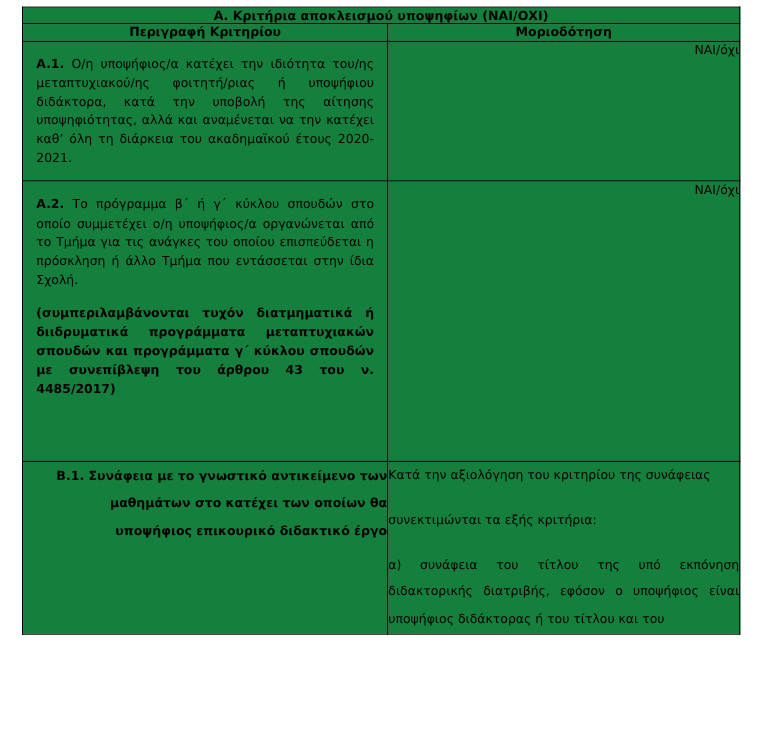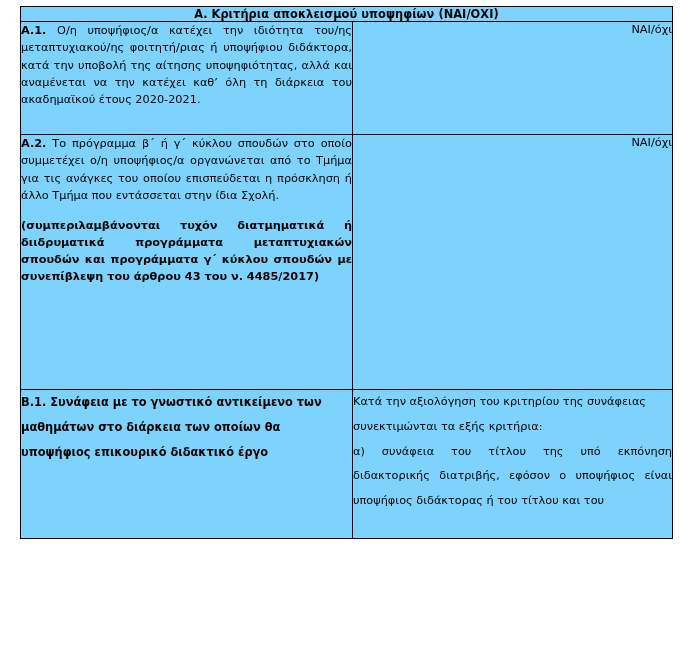--- a/index.html
+++ b/index.html
@@ -37,7 +37,7 @@
     border: 1.3px solid #000000;
     vertical-align: top;
     padding: 0;
-    background: #7dd3fc;
+    background: #15803d;
   }
 
   col.col-desc { width: 332px; }

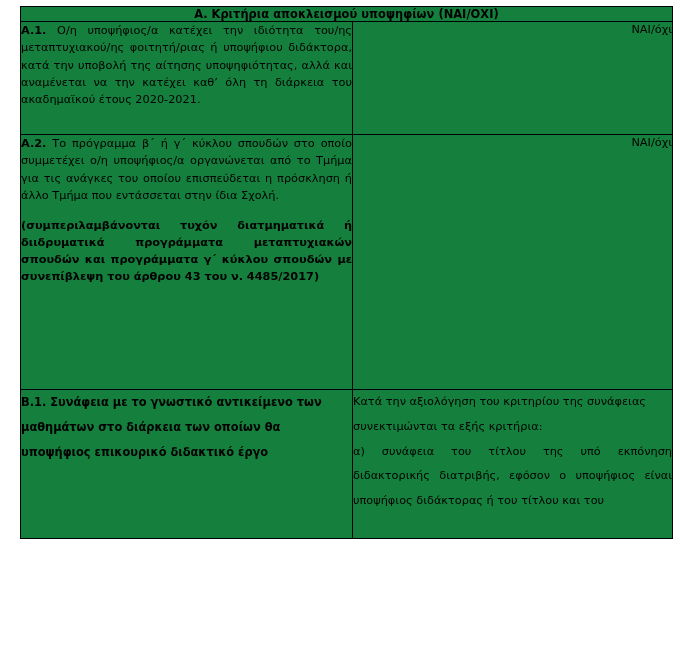--- a/index.html
+++ b/index.html
@@ -144,6 +144,10 @@
         <td colspan="2" class="section-banner">Α. Κριτήρια αποκλεισμού υποψηφίων (ΝΑΙ/ΟΧΙ)</td>
       </tr>
 
+      <tr>
+        <td class="col-head">Περιγραφή Κριτηρίου</td>
+        <td class="col-head">Μοριοδότηση</td>
+      </tr>
 
       <tr>
         <td class="crit-body h-a1">

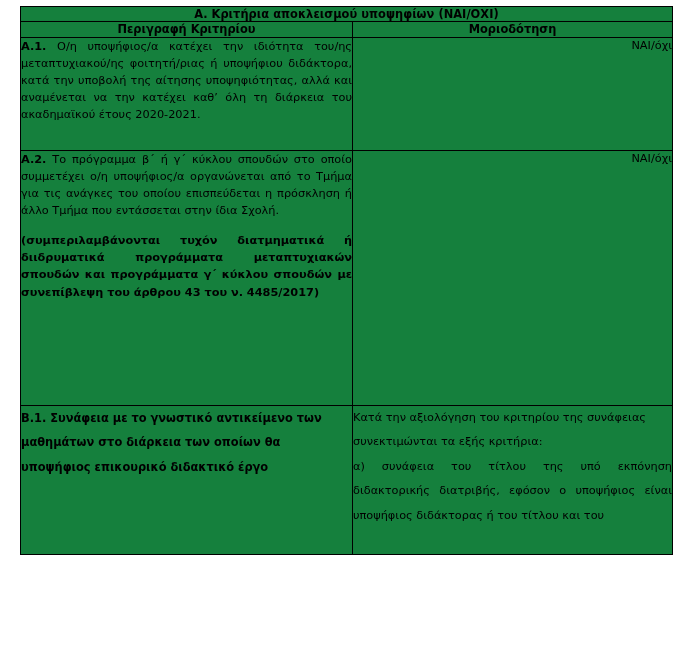--- a/index.html
+++ b/index.html
@@ -80,7 +80,7 @@
     hyphens: none;
   }
   .crit-body p {
-    margin: 0;
+    margin: 12px;
   }
   .crit-body p + p {
     margin-top: 13px;

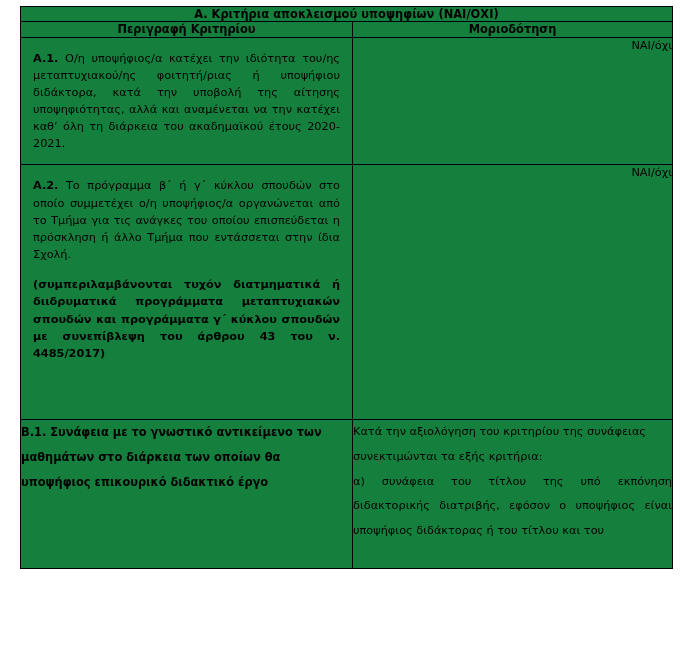--- a/index.html
+++ b/index.html
@@ -104,7 +104,7 @@
     font-weight: bold;
     font-size: 11.4px;
     line-height: 2.18;
-    text-align: left;
+    text-align: right;
     padding: 9px 10px 8px 9px;
   }
   .crit-bold-spaced p { margin: 0; }

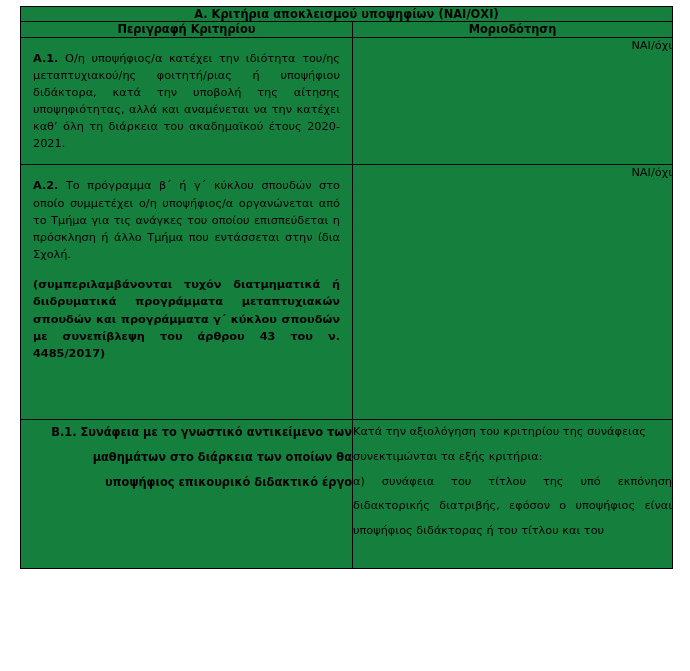--- a/index.html
+++ b/index.html
@@ -168,7 +168,7 @@
       <tr>
         <td class="crit-bold-spaced h-b1">
           <p>Β.1. Συνάφεια με το γνωστικό αντικείμενο των</p>
-          <p>μαθημάτων στο διάρκεια των οποίων θα</p>
+          <p>μαθημάτων στο κατέχει των οποίων θα</p>
           <p>υποψήφιος επικουρικό διδακτικό έργο</p>
         </td>
         <td class="crit-spaced">

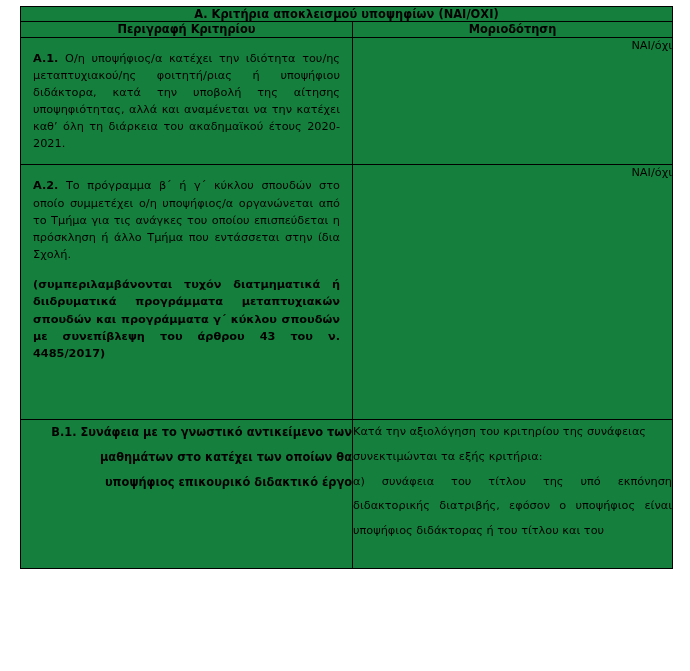--- a/index.html
+++ b/index.html
@@ -122,6 +122,7 @@
     text-justify: inter-word;
   }
   .crit-spaced p + p {
+    margin-top: 16px;
   }
 
   .h-a1 { height: 112px; }

